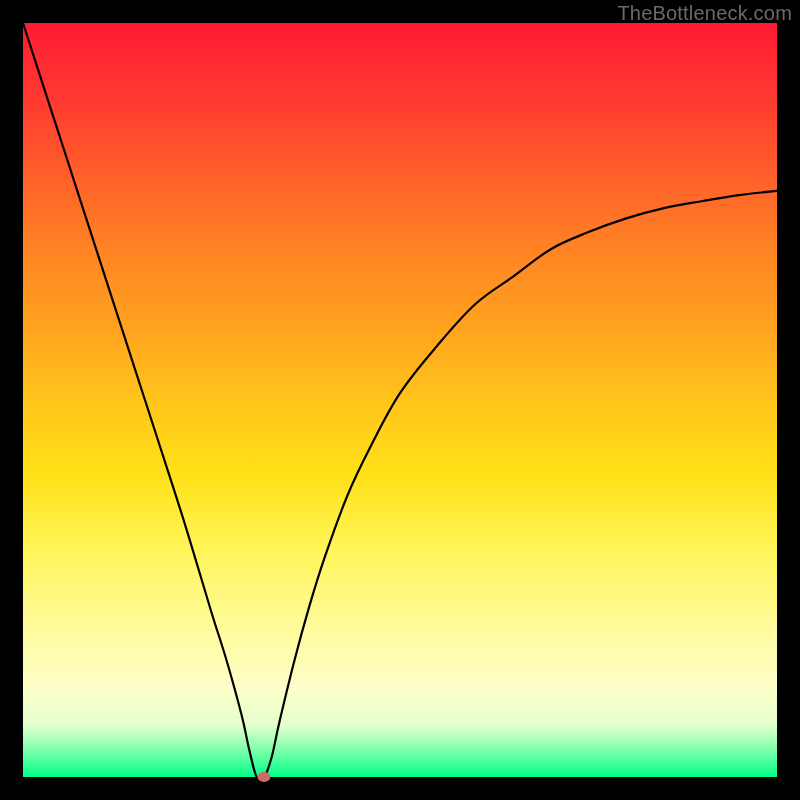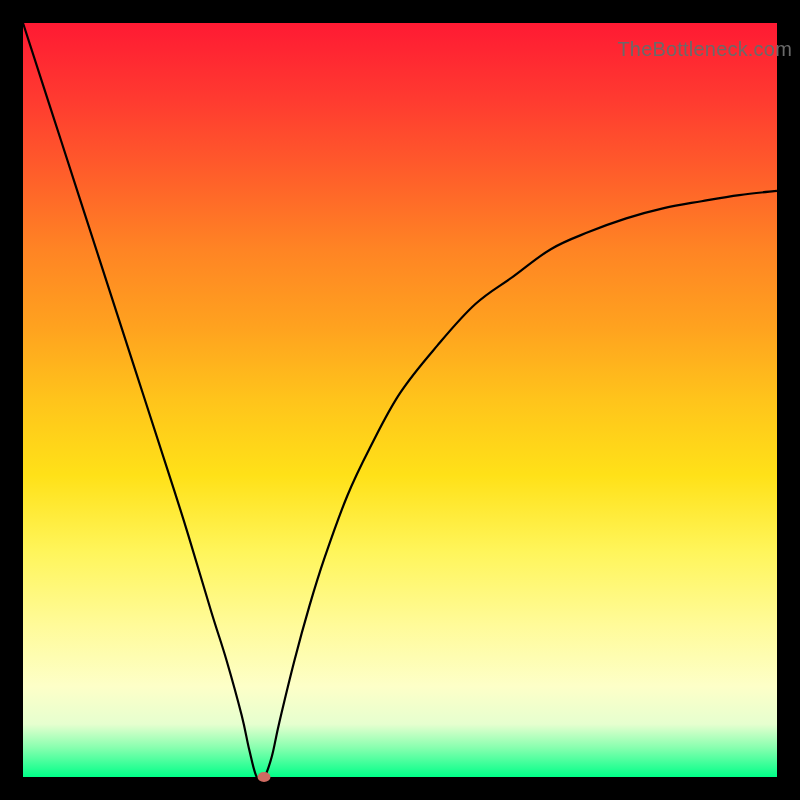--- a/index.html
+++ b/index.html
@@ -37,7 +37,6 @@
     font-size: 20px;
     font-weight: 500;
     letter-spacing: 0.2px;
-    margin-top: 36px;
   }
 
   svg.curve {

